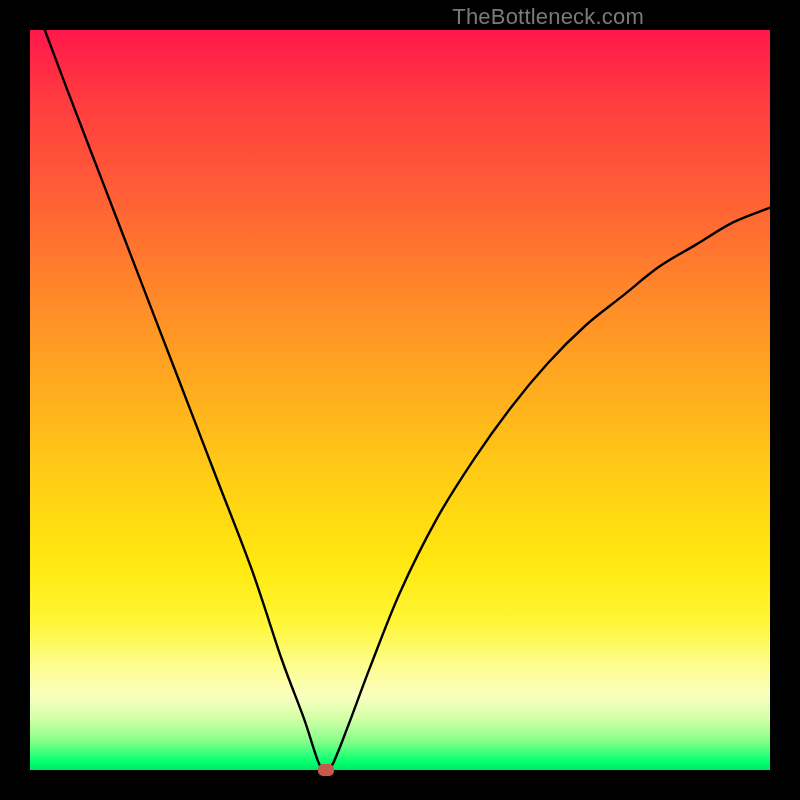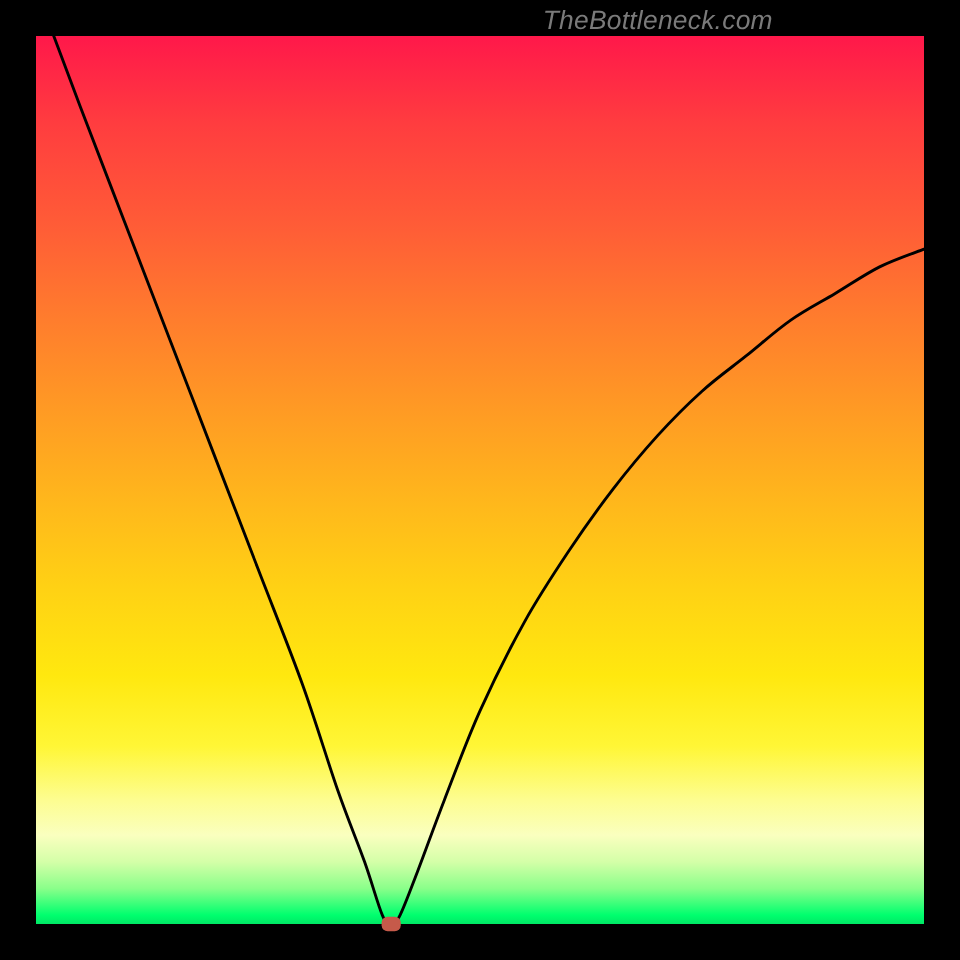--- a/index.html
+++ b/index.html
@@ -16,7 +16,6 @@
     width: 656px;
     height: 800px;
     background: #000;
-    font-style: italic;
   }
   .plot {
     position: absolute;

